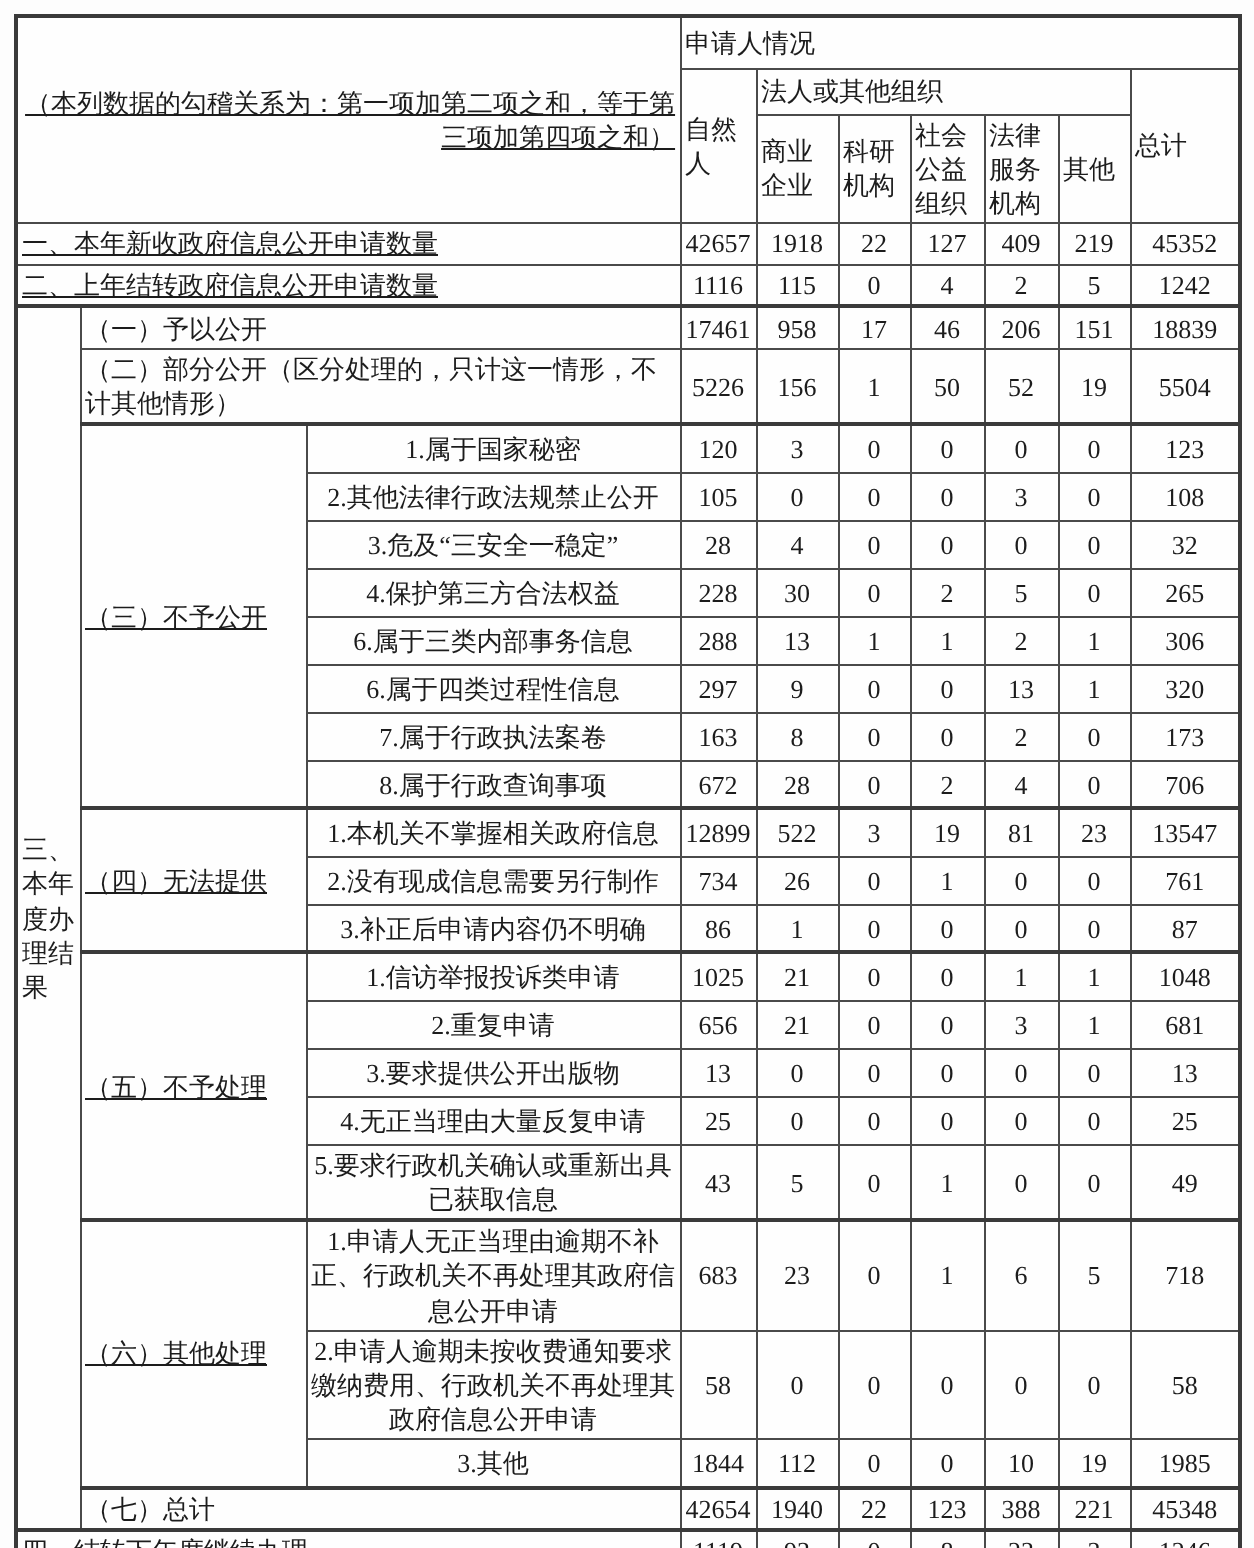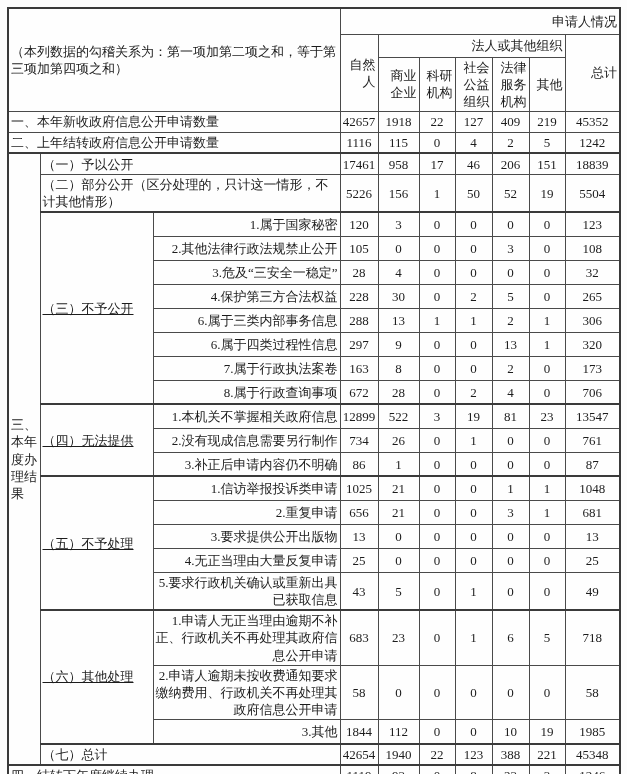--- a/index.html
+++ b/index.html
@@ -32,7 +32,7 @@
   tr.hr1 { height: 26px; }
   tr.hr2 { height: 23px; }
   tr.hr3 { height: 38px; }
-  td.center { text-align: right; }
+  td.center { text-align: left; }
   td.note-cell {
     text-align: left;
     padding: 2px 4px;

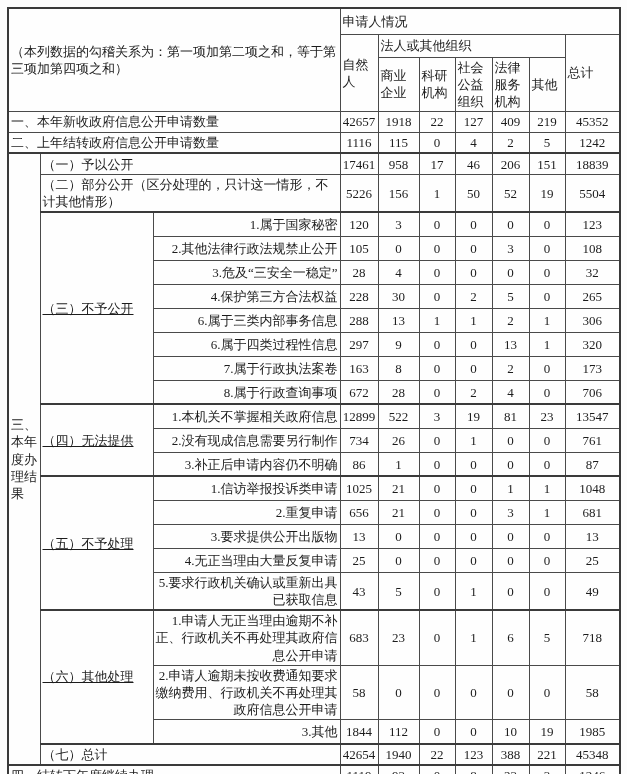--- a/index.html
+++ b/index.html
@@ -34,9 +34,10 @@
   tr.hr3 { height: 38px; }
   td.center { text-align: left; }
   td.note-cell {
-    text-align: left;
+    text-align: right;
     padding: 2px 4px;
     line-height: 1.55;
+    text-decoration: underline;
   }
   
   tbody tr { height: 24px; }

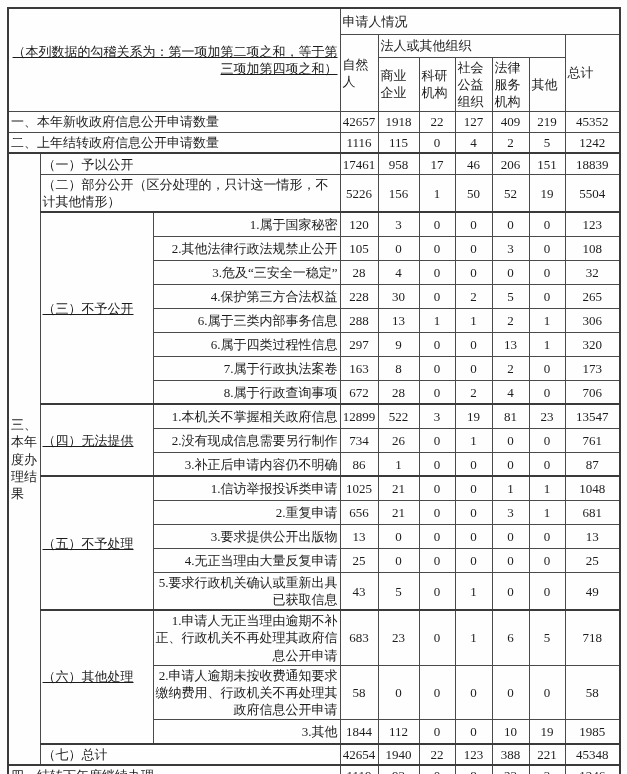--- a/index.html
+++ b/index.html
@@ -46,7 +46,7 @@
   tr.h34 { height: 34px; }
   tr.h54 { height: 55px; }
   tr.h50 { height: 51px; }
-  td.sec-label { text-align: left; padding-left: 4px; }
+  td.sec-label { text-align: left; padding-left: 4px; text-decoration: underline; }
   td.group-label { text-align: left; padding-left: 6px; text-decoration: underline; }
   td.wide-label { text-align: left; padding-left: 6px; }
   td.sub-label { text-align: right; padding-left: 2px; }

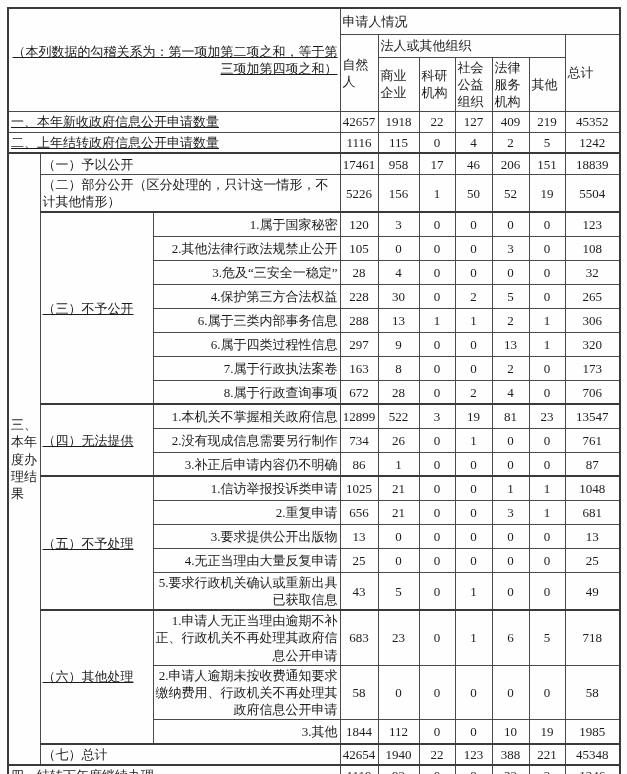--- a/index.html
+++ b/index.html
@@ -49,7 +49,7 @@
   td.sec-label { text-align: left; padding-left: 4px; text-decoration: underline; }
   td.group-label { text-align: left; padding-left: 6px; text-decoration: underline; }
   td.wide-label { text-align: left; padding-left: 6px; }
-  td.sub-label { text-align: right; padding-left: 2px; }
+  td.sub-label { text-align: center; padding-left: 2px; }
   td.num { text-align: center; }
   td.vertical-label {
     padding: 2px 2px;

